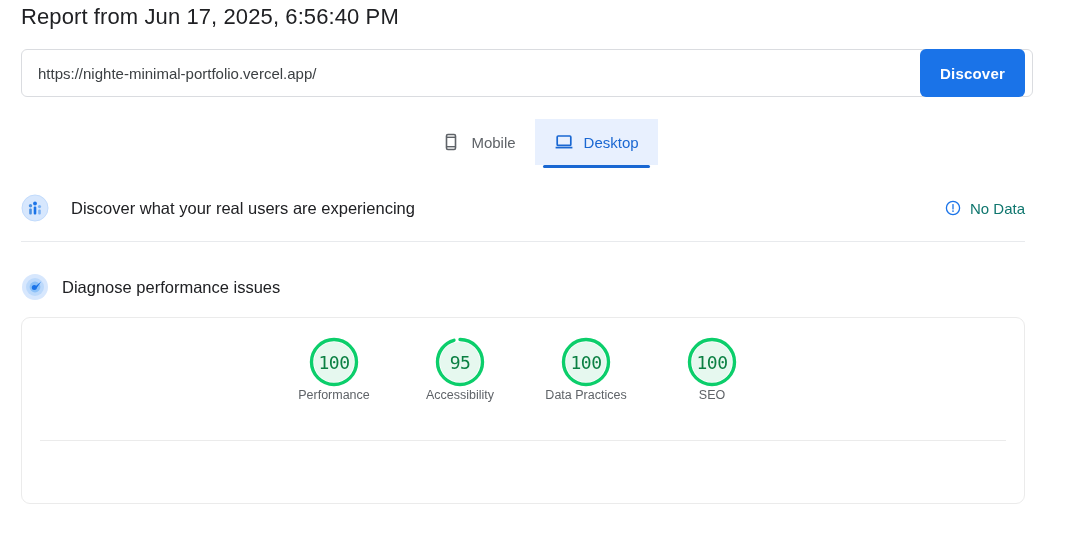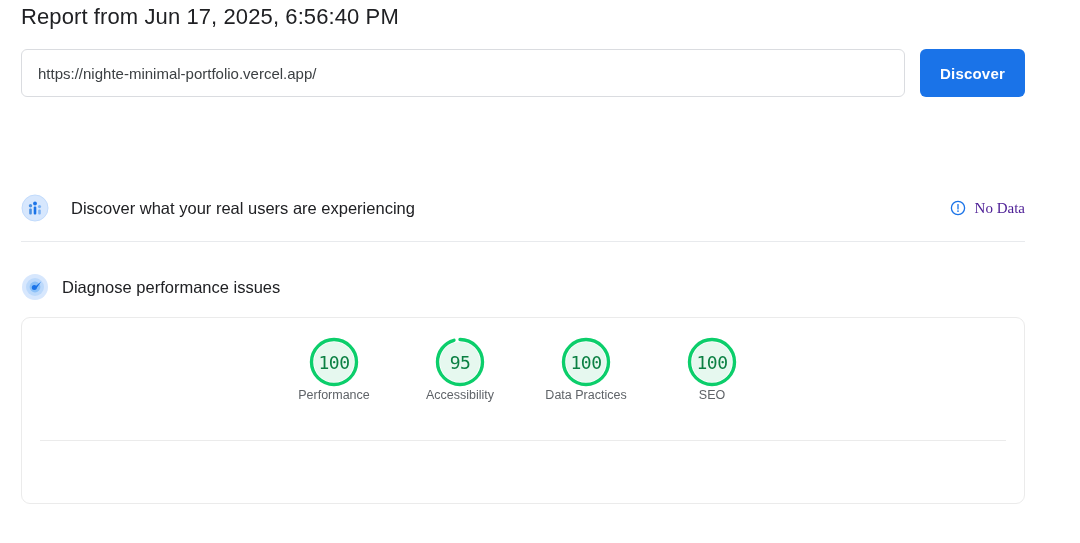--- a/index.html
+++ b/index.html
@@ -47,7 +47,7 @@
     position: absolute;
     left: 0;
     top: 0;
-    width: 884px;
+    width: 1012px;
     height: 48px;
     box-sizing: border-box;
     border: 1px solid #dadce0;

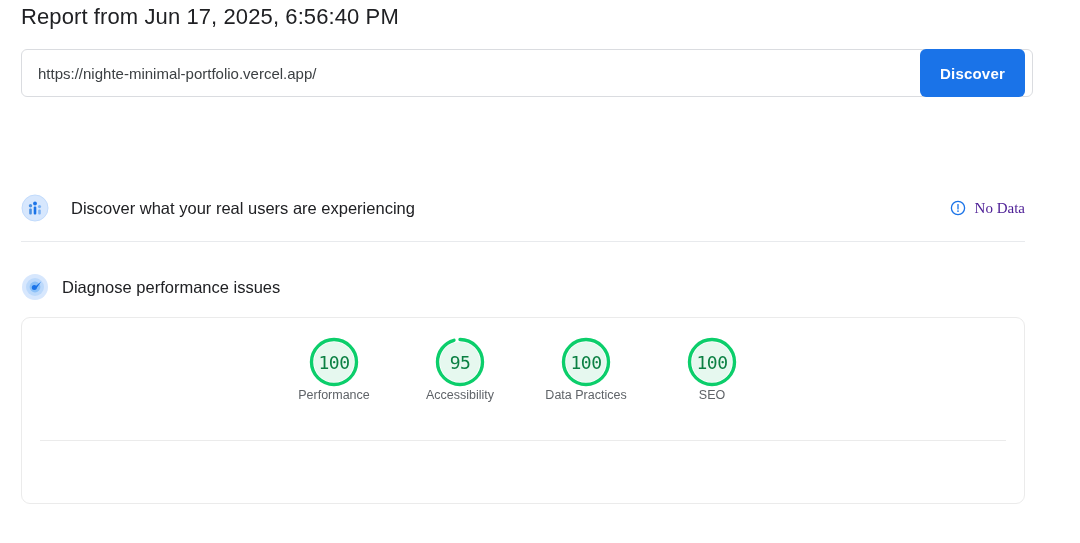--- a/index.html
+++ b/index.html
@@ -253,6 +253,28 @@
     <button class="analyze-button">Discover</button>
   </div>
 
+  <div class="tabs">
+    <button class="tab">
+      <span class="ico">
+        <svg width="20" height="20" viewBox="0 0 20 20">
+          <rect x="5.5" y="2.5" width="9" height="15" rx="1.4" fill="none" stroke="#5f6368" stroke-width="1.6"></rect>
+          <line x1="5.5" y1="5.3" x2="14.5" y2="5.3" stroke="#5f6368" stroke-width="1.4"></line>
+          <line x1="5.5" y1="14.7" x2="14.5" y2="14.7" stroke="#5f6368" stroke-width="1.4"></line>
+        </svg>
+      </span>
+      <span>Mobile</span>
+    </button>
+
+    <button class="tab active">
+      <span class="ico">
+        <svg width="20" height="20" viewBox="0 0 20 20">
+          <rect x="3.2" y="4" width="13.6" height="9.4" rx="1" fill="none" stroke="#1967d2" stroke-width="1.7"></rect>
+          <line x1="1.6" y1="15.6" x2="18.4" y2="15.6" stroke="#1967d2" stroke-width="1.7"></line>
+        </svg>
+      </span>
+      <span>Desktop</span>
+    </button>
+  </div>
 
   <div class="section-row" id="discover-row">
     <span class="section-icon">

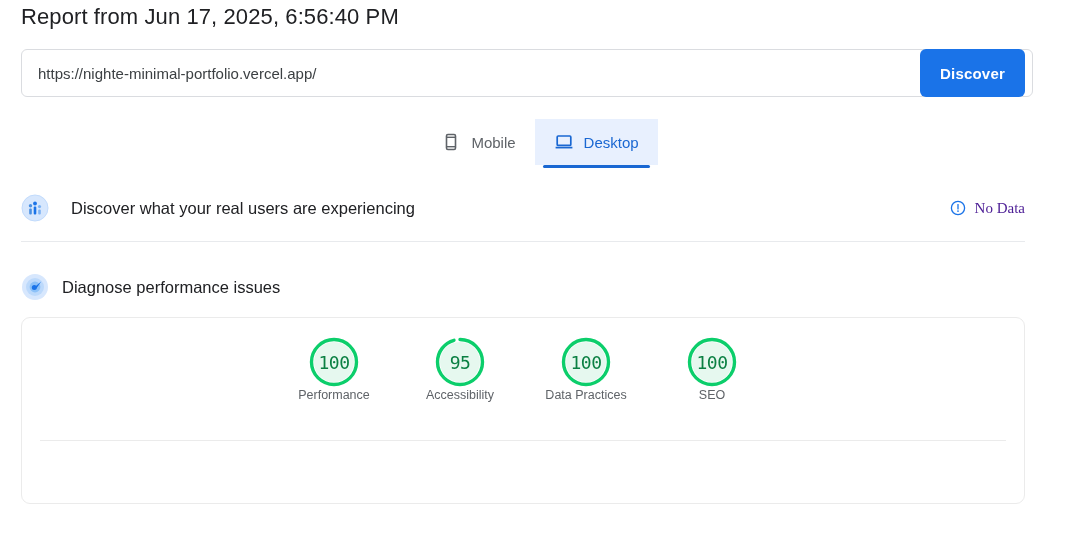--- a/index.html
+++ b/index.html
@@ -156,11 +156,10 @@
     display: flex;
     align-items: center;
     gap: 9px;
-    color: #4c1d95;
+    color: #0f766e;
     font-size: 15px;
     cursor: pointer;
     white-space: nowrap;
-    font-family: Liberation Serif, serif;
   }
   .nodata .ico {
     display: inline-flex;

